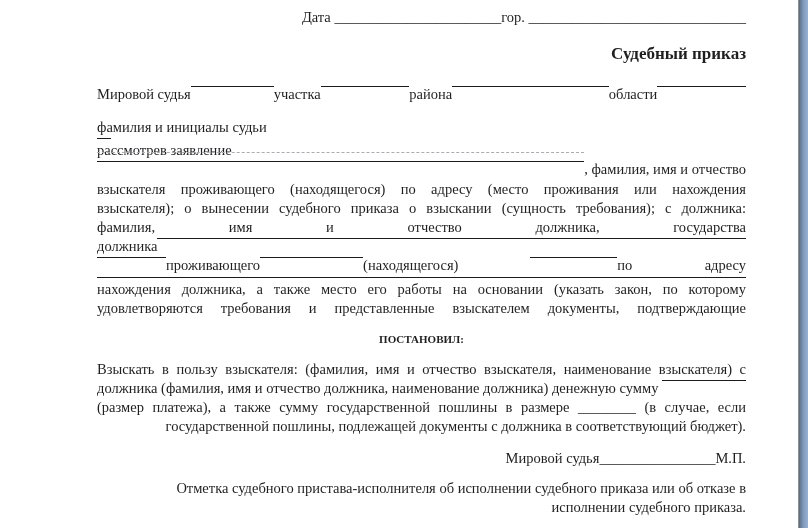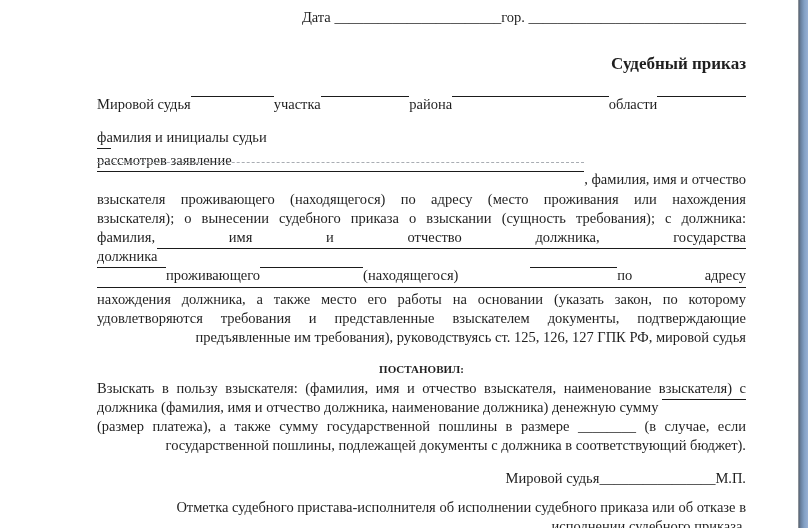--- a/index.html
+++ b/index.html
@@ -81,7 +81,7 @@
 
 <div id="doc">
     <div class="line align-left">Дата _______________________гор. ______________________________</div>
-    <div class="line title align-left" style="margin-top: 27px;">Судебный приказ</div>
+    <div class="line title align-left" style="margin-top: 17px;">Судебный приказ</div>
     <div class="line flex-line" style="margin-top: 21px;"><span class="seg-text">Мировой судья</span><span class="fill" style="flex-grow: 72;"></span><span class="seg-text">участка</span><span class="fill" style="flex-grow: 77;"></span><span class="seg-text">района</span><span class="fill" style="flex-grow: 136;"></span><span class="seg-text">области</span><span class="fill" style="flex-grow: 77;"></span></div>
     <div class="line flex-line" style="margin-top: 14px; flex-direction: column;"><span class="seg-text">фамилия и инициалы судьи</span><span class="fill" style="flex-grow: 290;"></span><span class="seg-text">рассмотрев заявление</span></div>
     <div class="line flex-line"><span class="fill dashed" style="flex-grow: 497;"></span><span class="seg-text">, фамилия, имя и отчество</span></div>

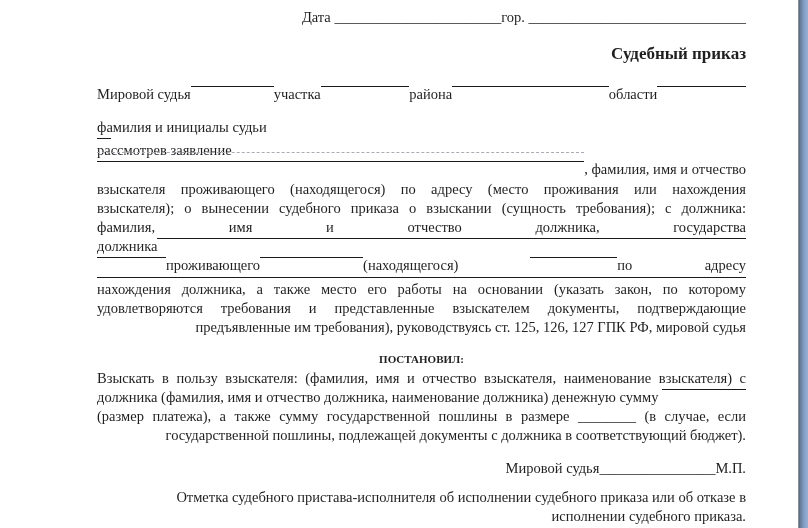--- a/index.html
+++ b/index.html
@@ -93,7 +93,6 @@
     <div class="line flex-line"><span class="fill" style="flex-grow: 451;"></span></div>
     <div class="line align-justify">нахождения должника, а также место его работы на основании (указать закон, по которому</div>
     <div class="line align-justify">удовлетворяются требования и представленные взыскателем документы, подтверждающие</div>
-    <div class="line align-left">предъявленные им требования), руководствуясь ст. 125, 126, 127 ГПК РФ, мировой судья</div>
     <div class="line heading align-center" style="margin-top: 12px;">ПОСТАНОВИЛ:</div>
     <div class="line align-justify" style="">Взыскать в пользу взыскателя: (фамилия, имя и отчество взыскателя, наименование взыскателя) с</div>
     <div class="line flex-line"><span class="seg-text">должника (фамилия, имя и отчество должника, наименование должника) денежную сумму </span><span class="fill" style="flex-grow: 78;"></span></div>

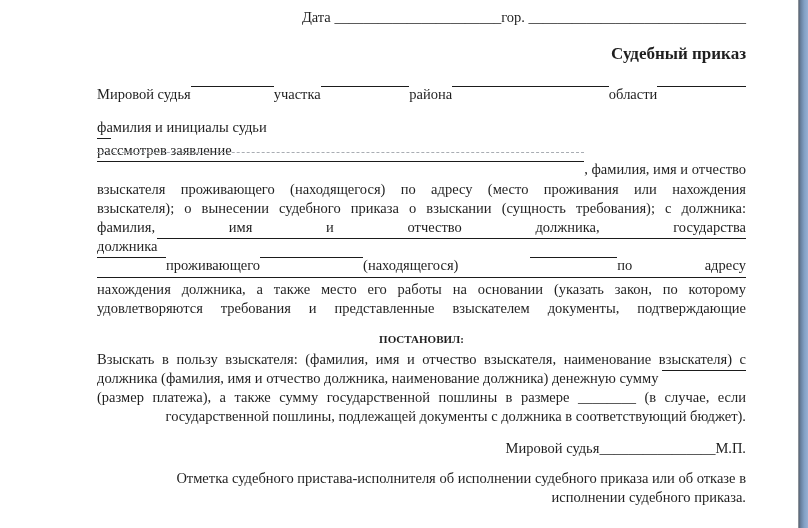--- a/index.html
+++ b/index.html
@@ -94,7 +94,7 @@
     <div class="line align-justify">нахождения должника, а также место его работы на основании (указать закон, по которому</div>
     <div class="line align-justify">удовлетворяются требования и представленные взыскателем документы, подтверждающие</div>
     <div class="line heading align-center" style="margin-top: 12px;">ПОСТАНОВИЛ:</div>
-    <div class="line align-justify" style="">Взыскать в пользу взыскателя: (фамилия, имя и отчество взыскателя, наименование взыскателя) с</div>
+    <div class="line align-justify" style="margin-top: 10px;">Взыскать в пользу взыскателя: (фамилия, имя и отчество взыскателя, наименование взыскателя) с</div>
     <div class="line flex-line"><span class="seg-text">должника (фамилия, имя и отчество должника, наименование должника) денежную сумму </span><span class="fill" style="flex-grow: 78;"></span></div>
     <div class="line align-justify">(размер платежа), а также сумму государственной пошлины в размере ________ (в случае, если</div>
     <div class="line align-left">государственной пошлины, подлежащей документы с должника в соответствующий бюджет).</div>

